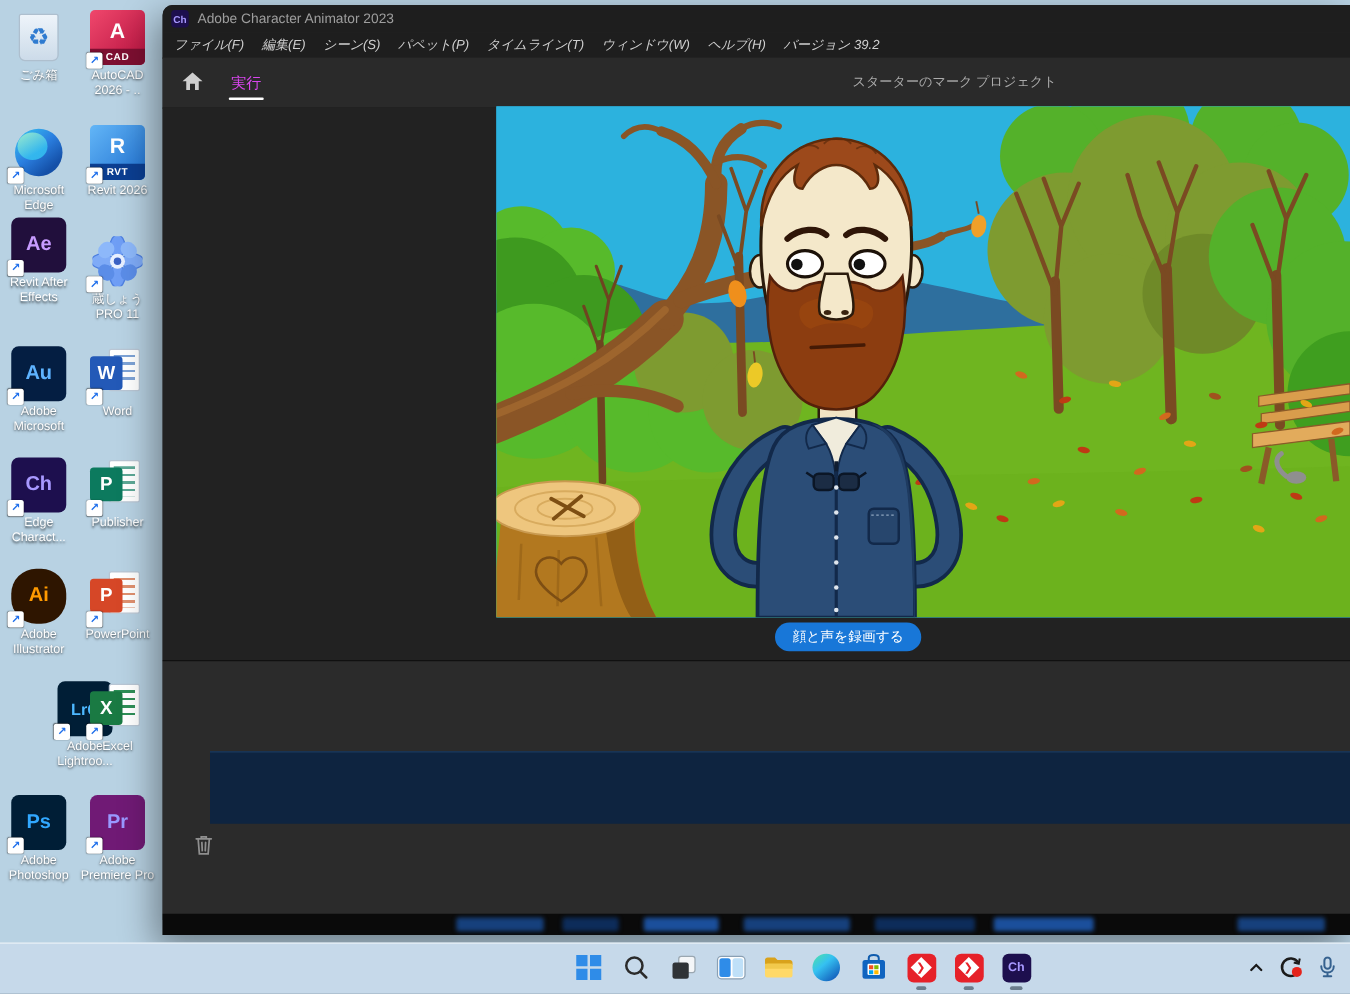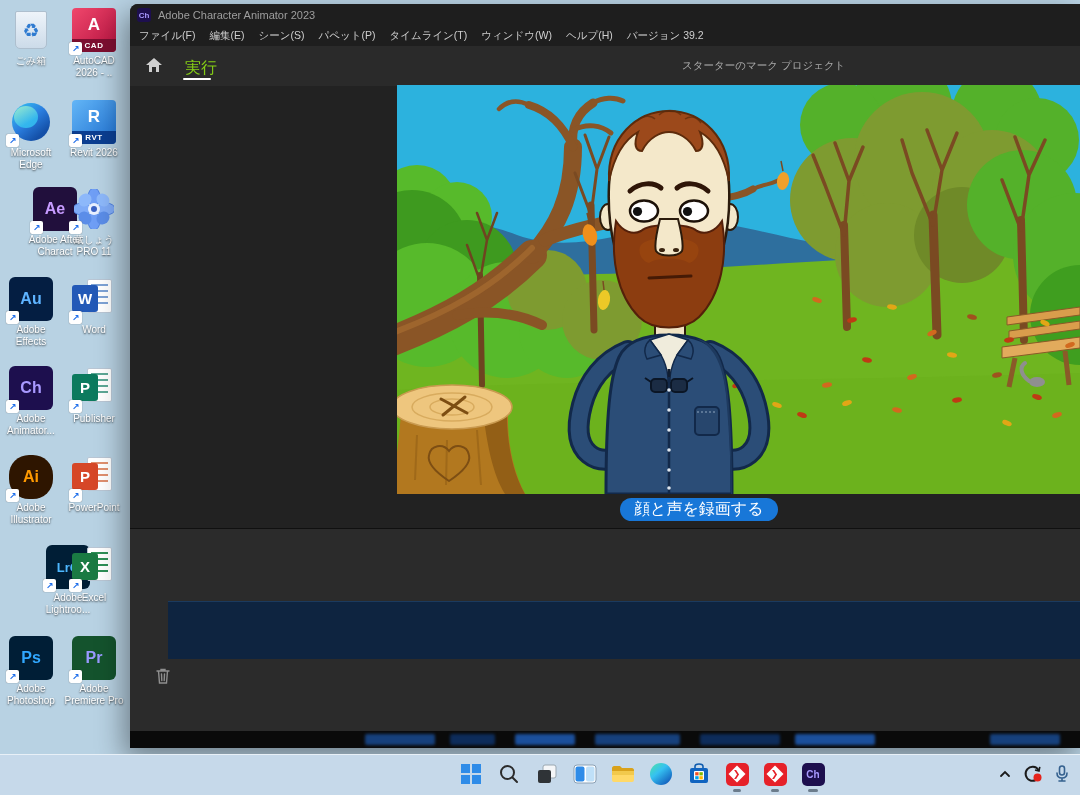--- a/index.html
+++ b/index.html
@@ -57,7 +57,7 @@
   .wtitle{margin-left:7px;font-size:11px;color:#9e9e9e;}
   .menubar{position:absolute;left:0;top:22px;right:0;height:20px;background:#1e1e1e;display:flex;
            align-items:center;padding-left:9px;gap:14px;border-bottom:1px solid #161616;}
-  .mitem{font-size:10.5px;color:#cfcfcf;white-space:nowrap;}
+  .mitem{font-size:10.5px;color:#cfcfcf;white-space:nowrap;font-style:italic;}
   .tabbar{position:absolute;left:0;top:42px;right:0;height:40px;background:#2a2a2a;border-bottom:1px solid #181818;}
   .homebtn{position:absolute;left:15px;top:11px;width:18px;height:16px;}
   .tabperform{position:absolute;left:55px;top:12px;font-size:16px;color:#84cc16;}

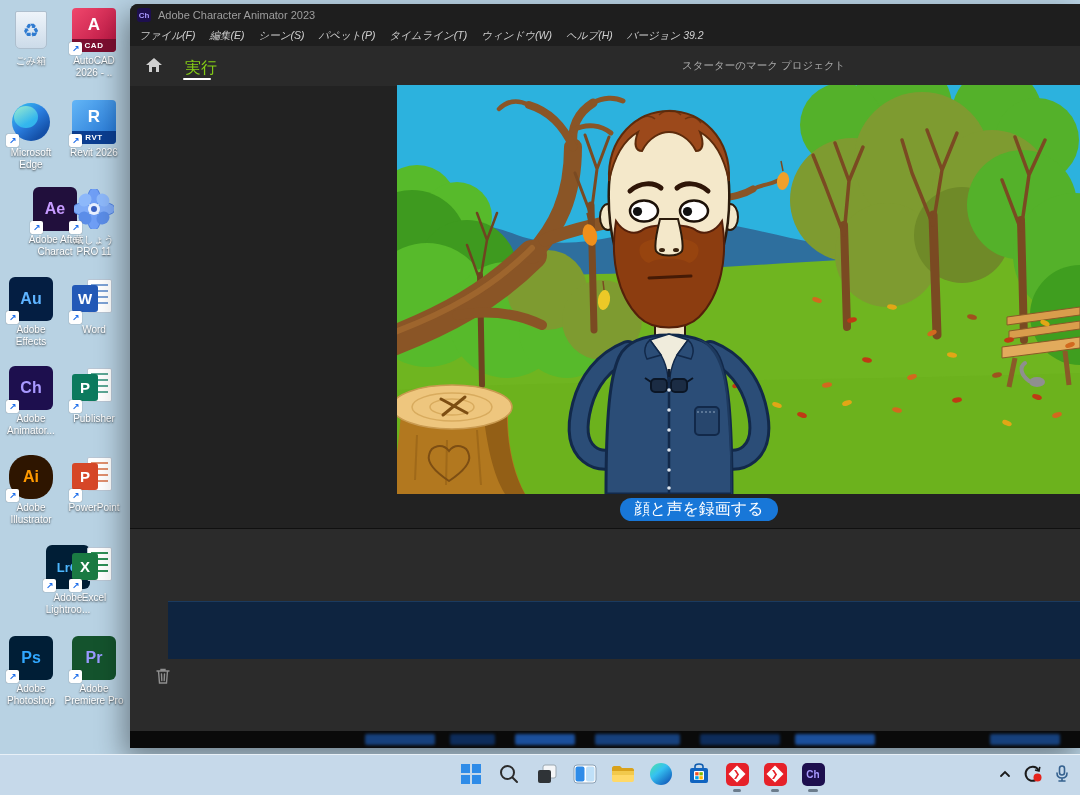--- a/index.html
+++ b/index.html
@@ -60,7 +60,7 @@
   .mitem{font-size:10.5px;color:#cfcfcf;white-space:nowrap;font-style:italic;}
   .tabbar{position:absolute;left:0;top:42px;right:0;height:40px;background:#2a2a2a;border-bottom:1px solid #181818;}
   .homebtn{position:absolute;left:15px;top:11px;width:18px;height:16px;}
-  .tabperform{position:absolute;left:55px;top:12px;font-size:16px;color:#84cc16;}
+  .tabperform{position:absolute;left:55px;top:12px;font-size:12px;color:#d946ef;}
   .tabunderline{position:absolute;left:53px;top:32px;width:28px;height:2px;background:#fff;border-radius:1px;}
   .projtitle{position:absolute;left:552px;top:13px;width:150px;text-align:right;font-size:10.5px;color:#ababab;white-space:nowrap;}
   .stagearea{position:absolute;left:0;top:82px;right:0;height:442px;background:#222;}

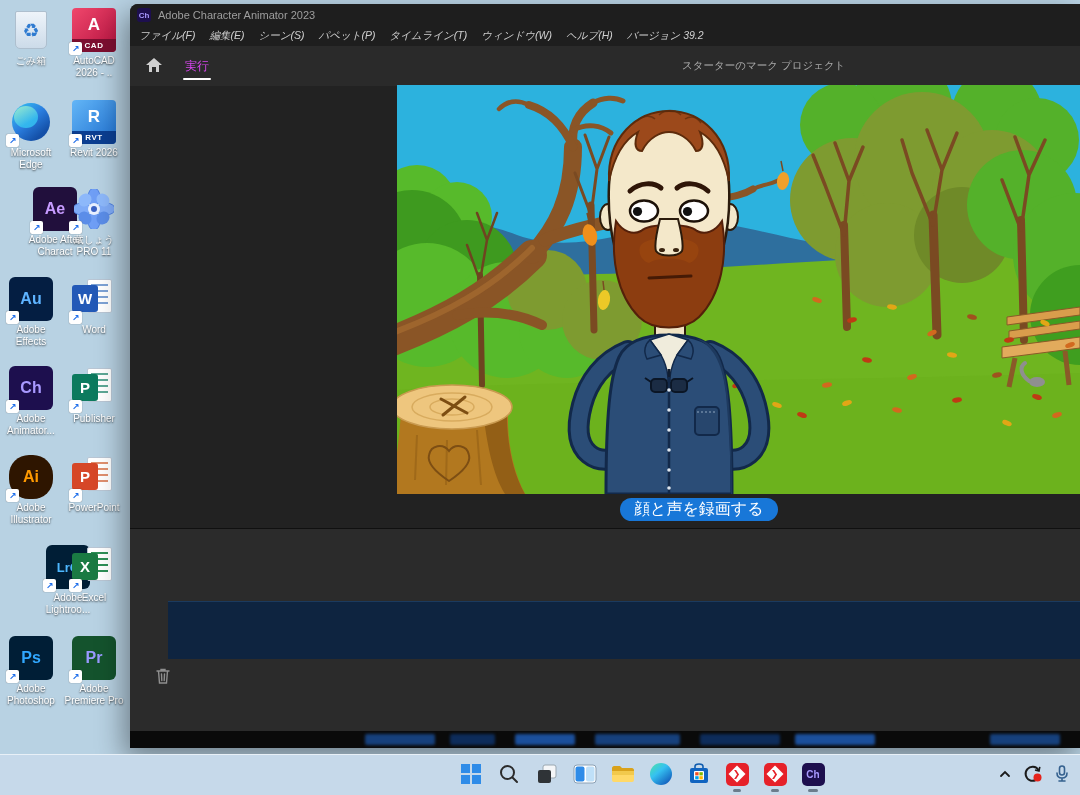--- a/index.html
+++ b/index.html
@@ -128,7 +128,7 @@
   <div class="dlabel">Revit 2026</div>
 </div>
 
-<div class="dcell" style="left:0;top:187px;padding-left:24px;">
+<div class="dcell" style="left:0;top:174px;">
   <div class="tile t-ae">
     <span>Ae</span>
     <div class="sc">↗</div>

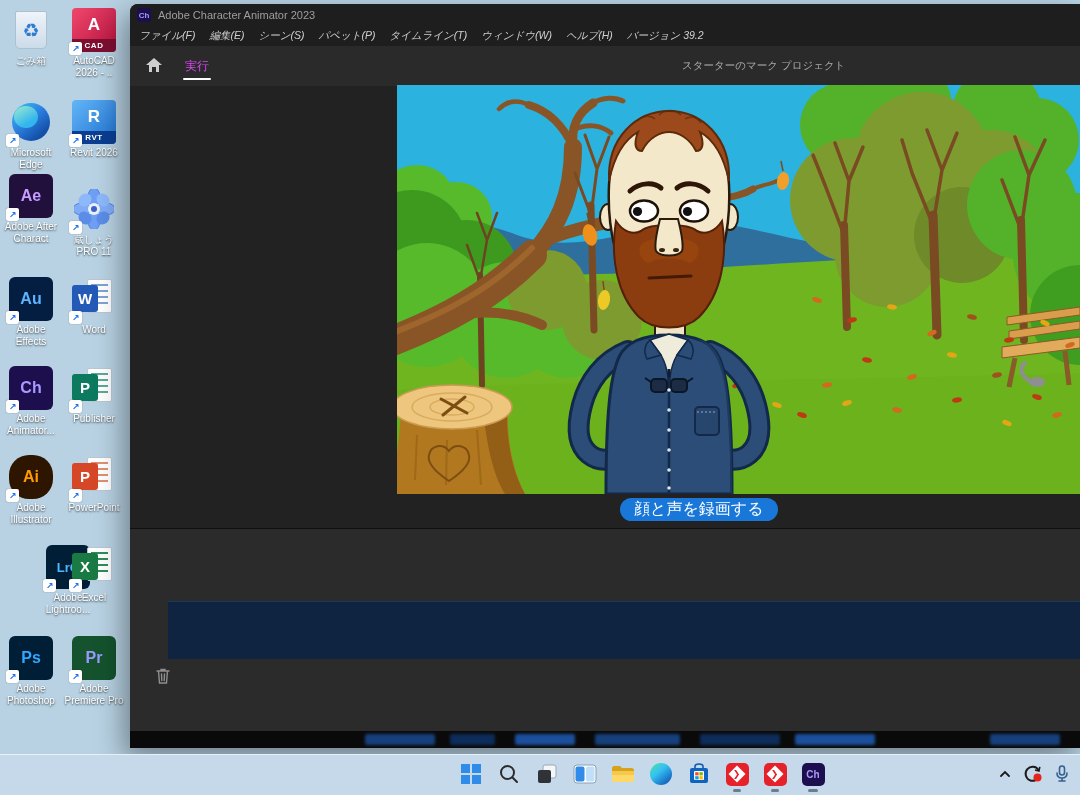--- a/index.html
+++ b/index.html
@@ -133,7 +133,7 @@
     <span>Ae</span>
     <div class="sc">↗</div>
   </div>
-  <div class="dlabel">Adobe After Charact</div>
+  <div class="dlabel">Revit After Effects</div>
 </div>
 
 <div class="dcell" style="left:63px;top:187px;">

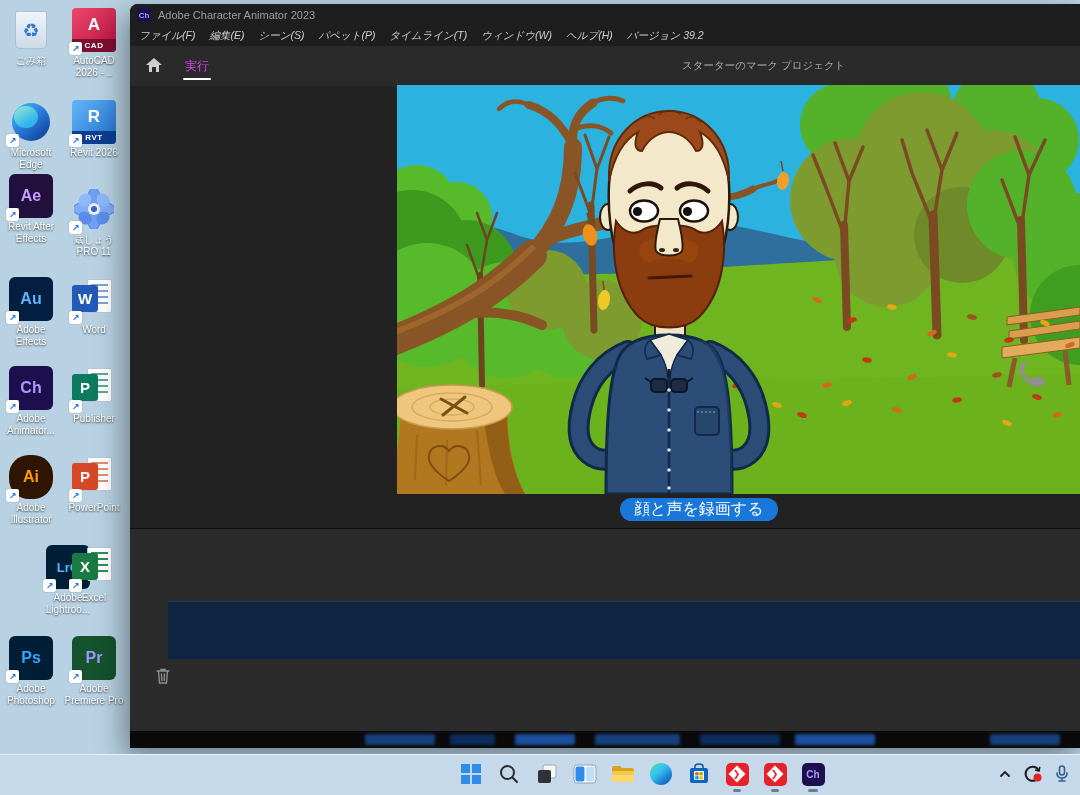--- a/index.html
+++ b/index.html
@@ -162,7 +162,7 @@
     <span>Au</span>
     <div class="sc">↗</div>
   </div>
-  <div class="dlabel">Adobe Effects</div>
+  <div class="dlabel">Adobe Microsoft</div>
 </div>
 
 <div class="dcell" style="left:63px;top:277px;">

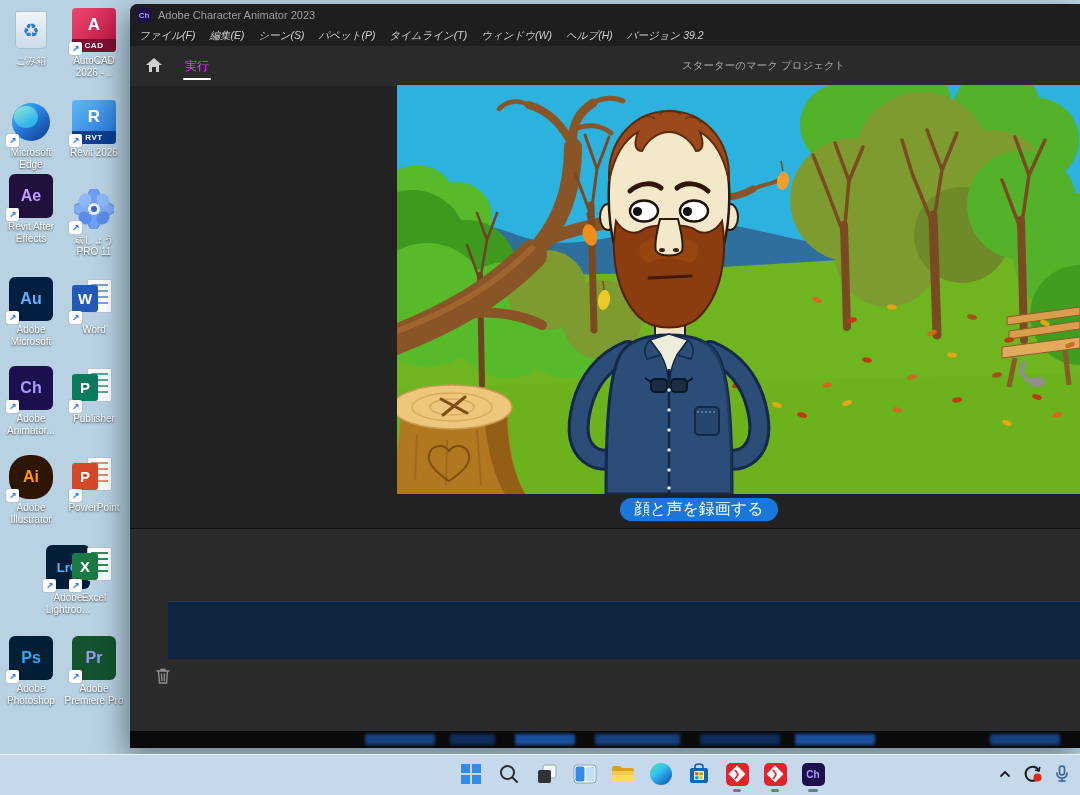--- a/index.html
+++ b/index.html
@@ -183,7 +183,7 @@
     <span>Ch</span>
     <div class="sc">↗</div>
   </div>
-  <div class="dlabel">Adobe Animator...</div>
+  <div class="dlabel">Edge Charact...</div>
 </div>
 
 <div class="dcell" style="left:63px;top:366px;">

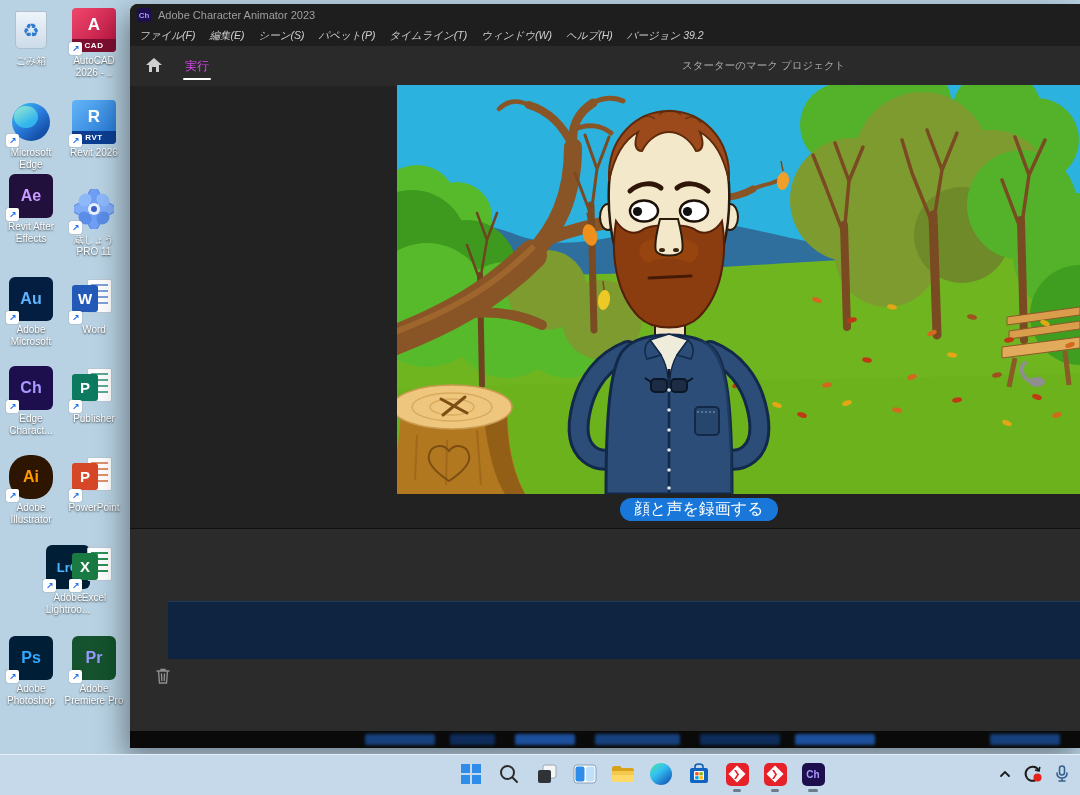--- a/index.html
+++ b/index.html
@@ -67,7 +67,7 @@
   .canvas{position:absolute;left:267px;top:81px;width:683px;height:409px;background:#2cb2de;overflow:hidden;}
   .btnrow{position:absolute;left:490px;top:494px;display:flex;gap:10px;align-items:center;}
   .btn-record{height:23px;padding:0 14px;border-radius:12px;background:#1877d8;color:#fff;
-              font-size:16px;display:flex;align-items:center;border:none;white-space:nowrap;}
+              font-size:11px;display:flex;align-items:center;border:none;white-space:nowrap;}
   .btn-load{height:23px;padding:0 14px;border-radius:12px;background:transparent;color:#b9b9b9;
             font-size:11px;display:flex;align-items:center;border:1.5px solid #8f8f8f;white-space:nowrap;}
   .timeline{position:absolute;left:0;top:524px;right:0;height:207px;background:#2b2b2b;border-top:1px solid #101010;}

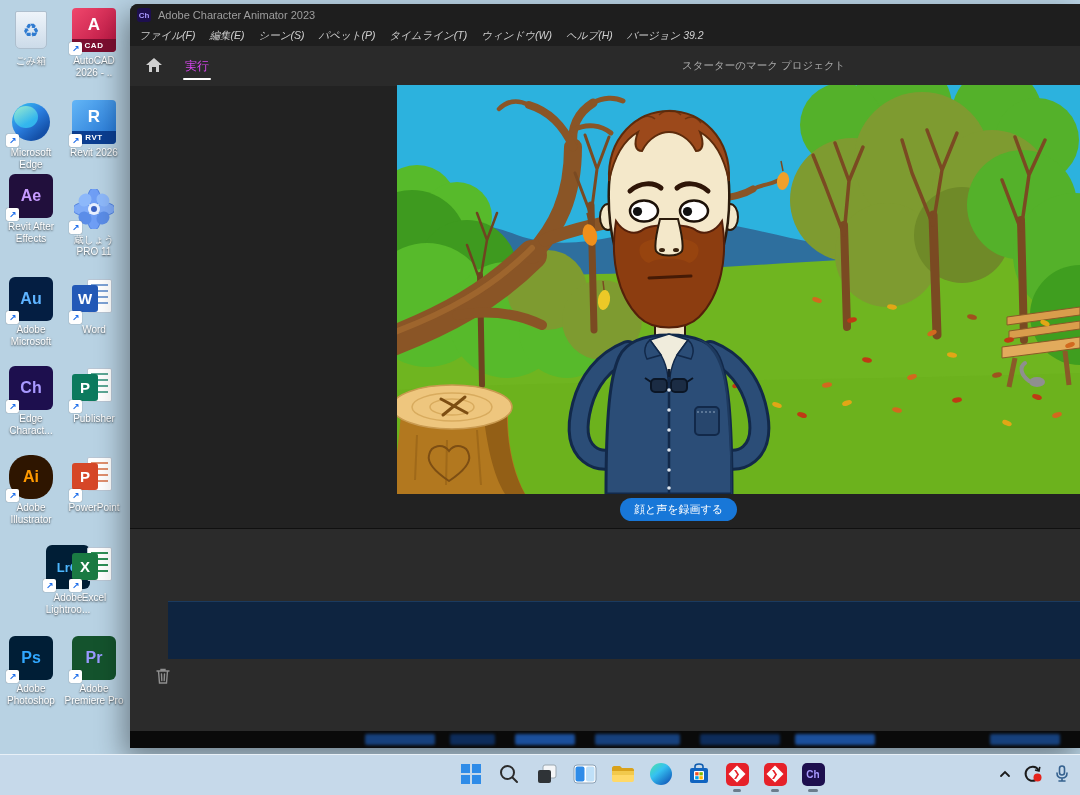--- a/index.html
+++ b/index.html
@@ -21,7 +21,7 @@
   .t-ai{background:#2e1500;color:#ff9a00;font-size:16px;border-radius:20px;}
   .t-lrc{background:#001e36;color:#4db8ff;font-size:13px;}
   .t-ps{background:#001e36;color:#31a8ff;font-size:16px;}
-  .t-pr{background:#14532d;color:#9999ff;font-size:16px;}
+  .t-pr{background:#701a75;color:#9999ff;font-size:16px;}
   .t-acad{background:linear-gradient(135deg,#f0476c,#b5123f);color:#fff;font-size:17px;border-radius:4px;}
   .t-rvt{background:linear-gradient(135deg,#63b6f7,#1e6fd0);color:#fff;font-size:17px;border-radius:4px;}
   .band{position:absolute;left:0;right:0;bottom:0;height:13px;border-radius:0 0 4px 4px;

